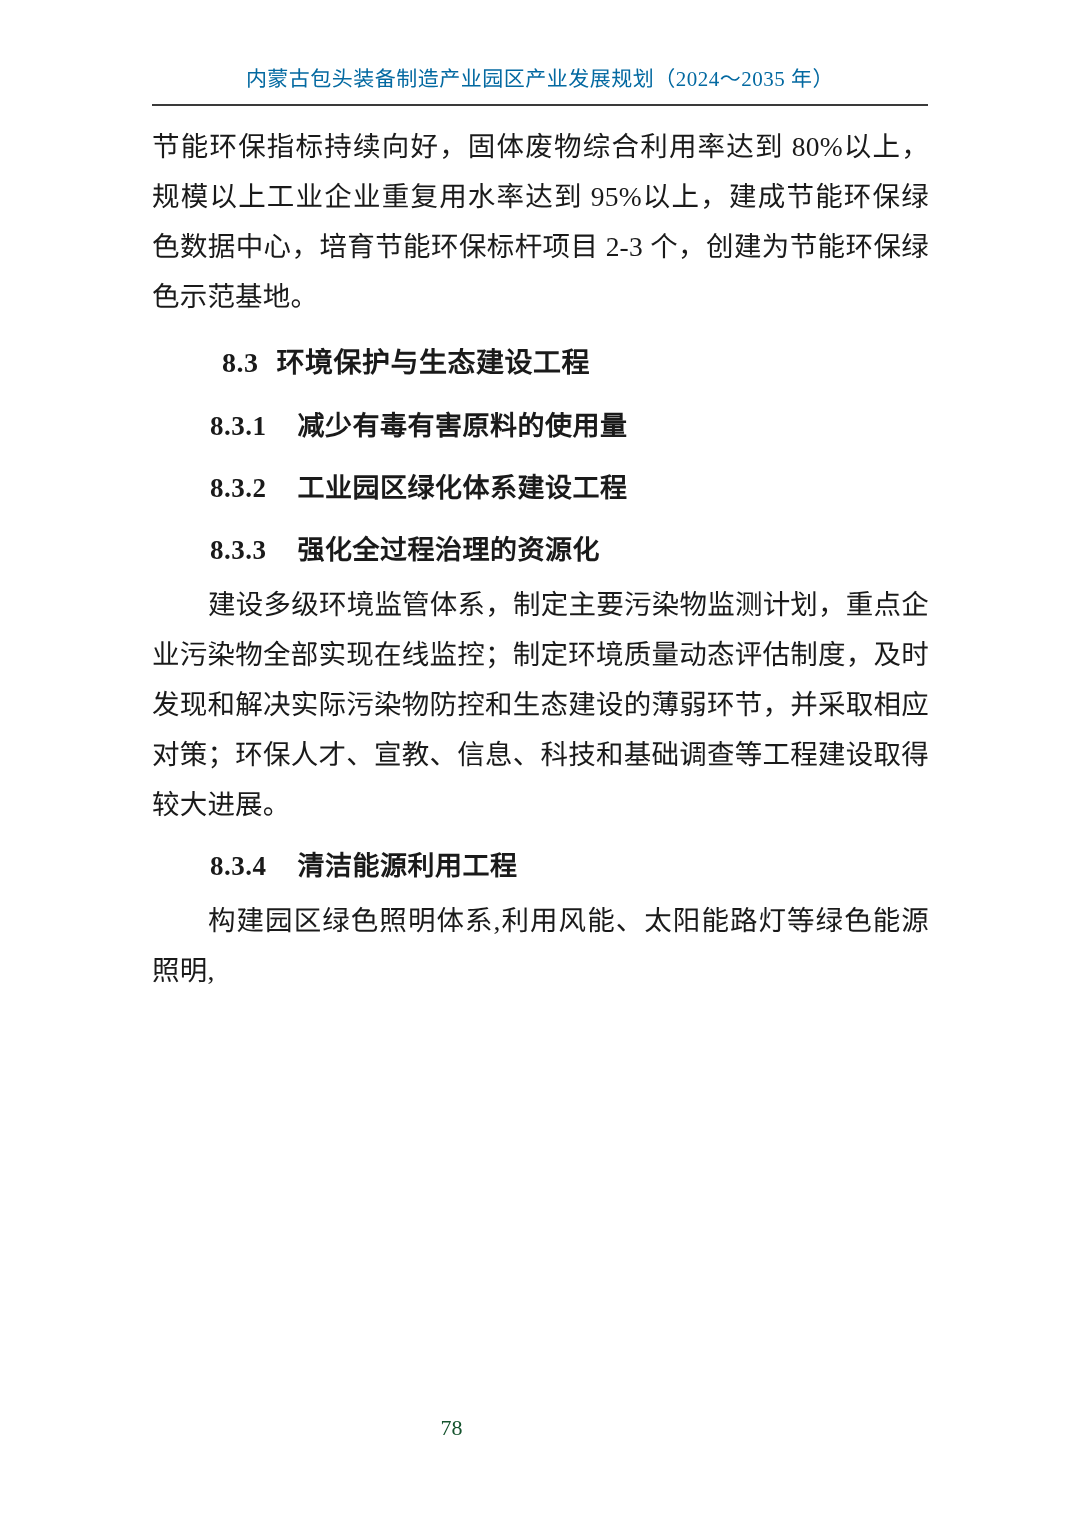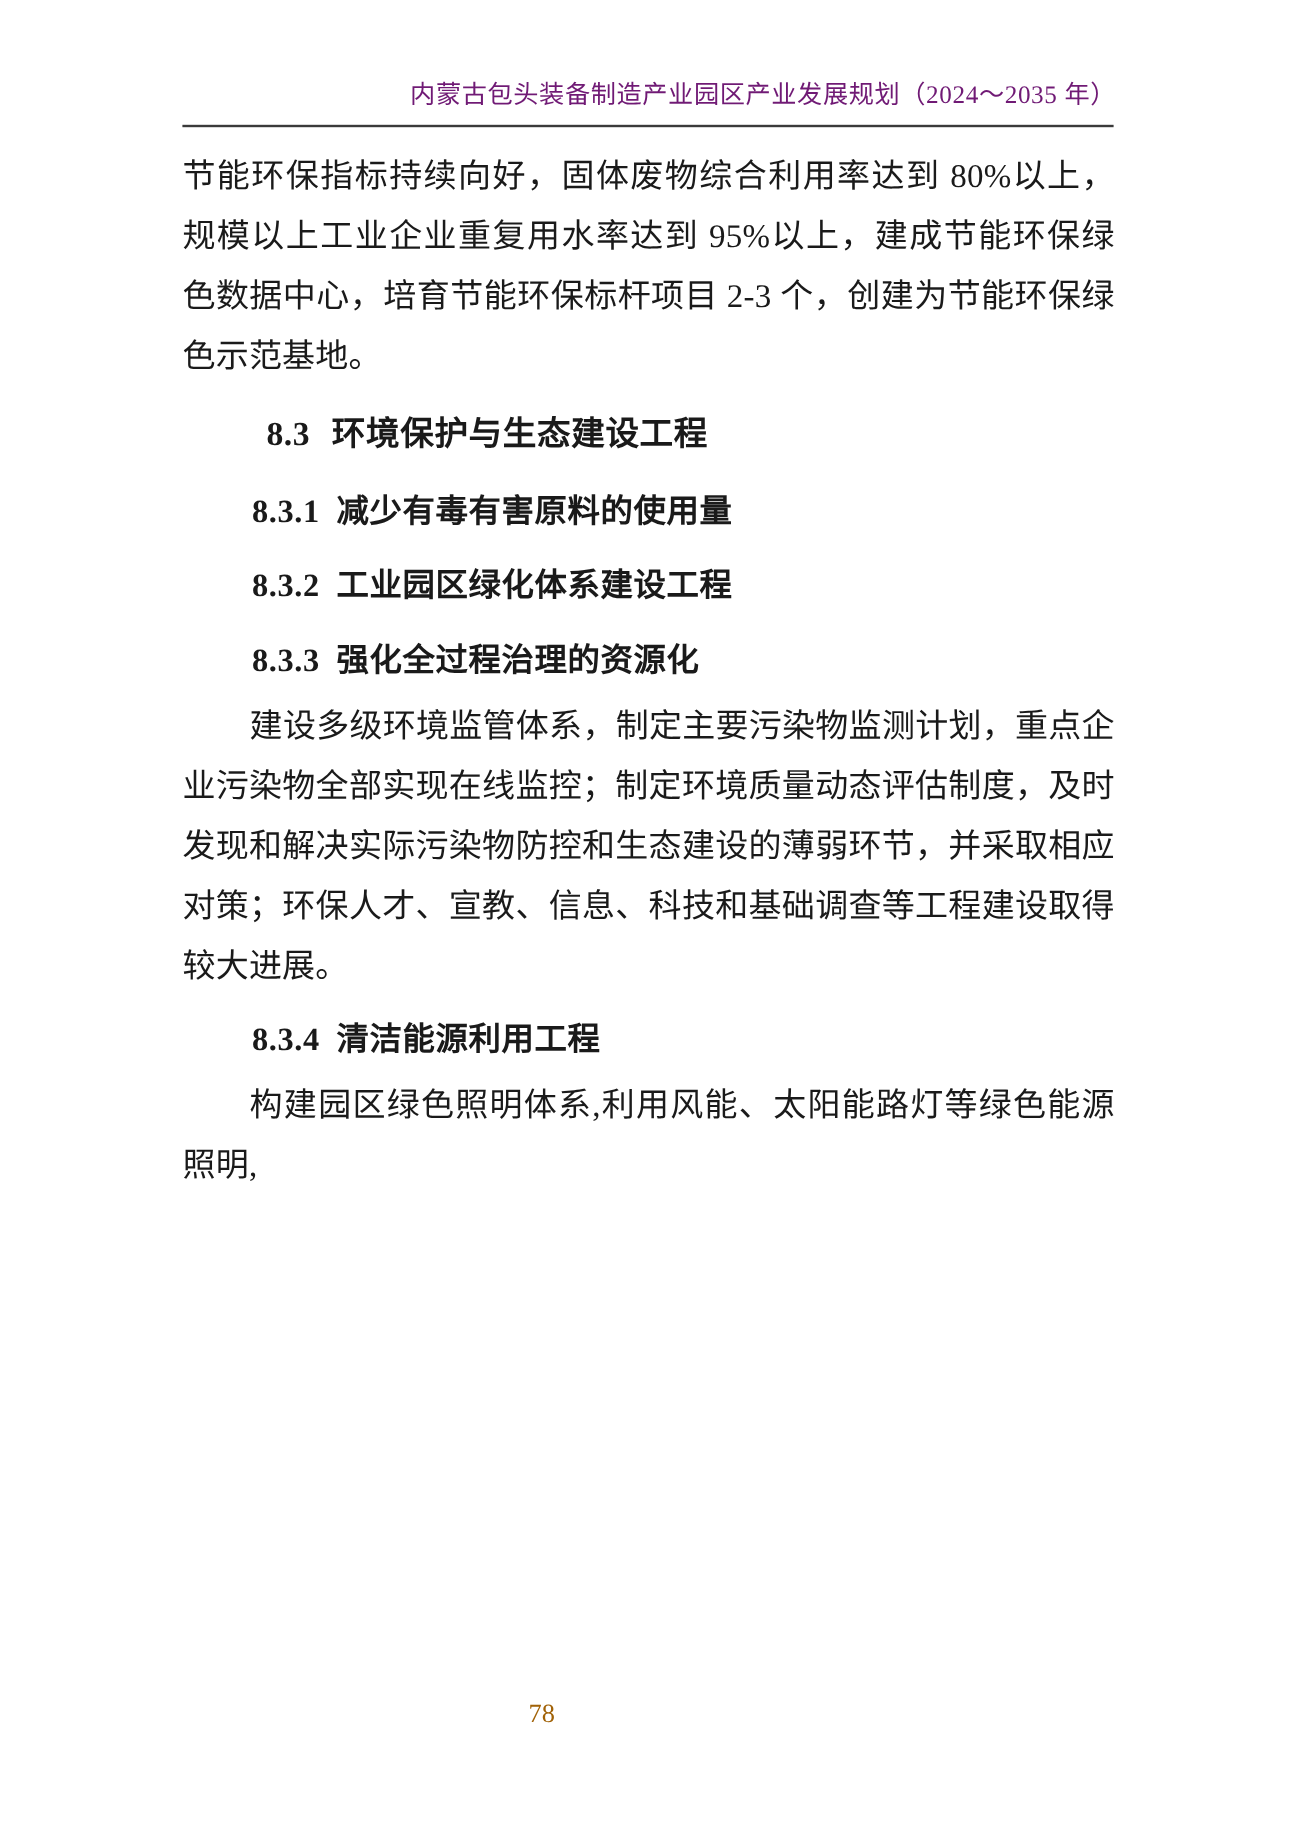--- a/index.html
+++ b/index.html
@@ -23,10 +23,10 @@
     top: 62px;
     left: 150px;
     width: 780px;
-    text-align: right;
+    text-align: center;
     font-size: 21px;
     letter-spacing: 0.5px;
-    color: #701a75;
+    color: #0369a1;
   }
   .header-rule {
     position: absolute;

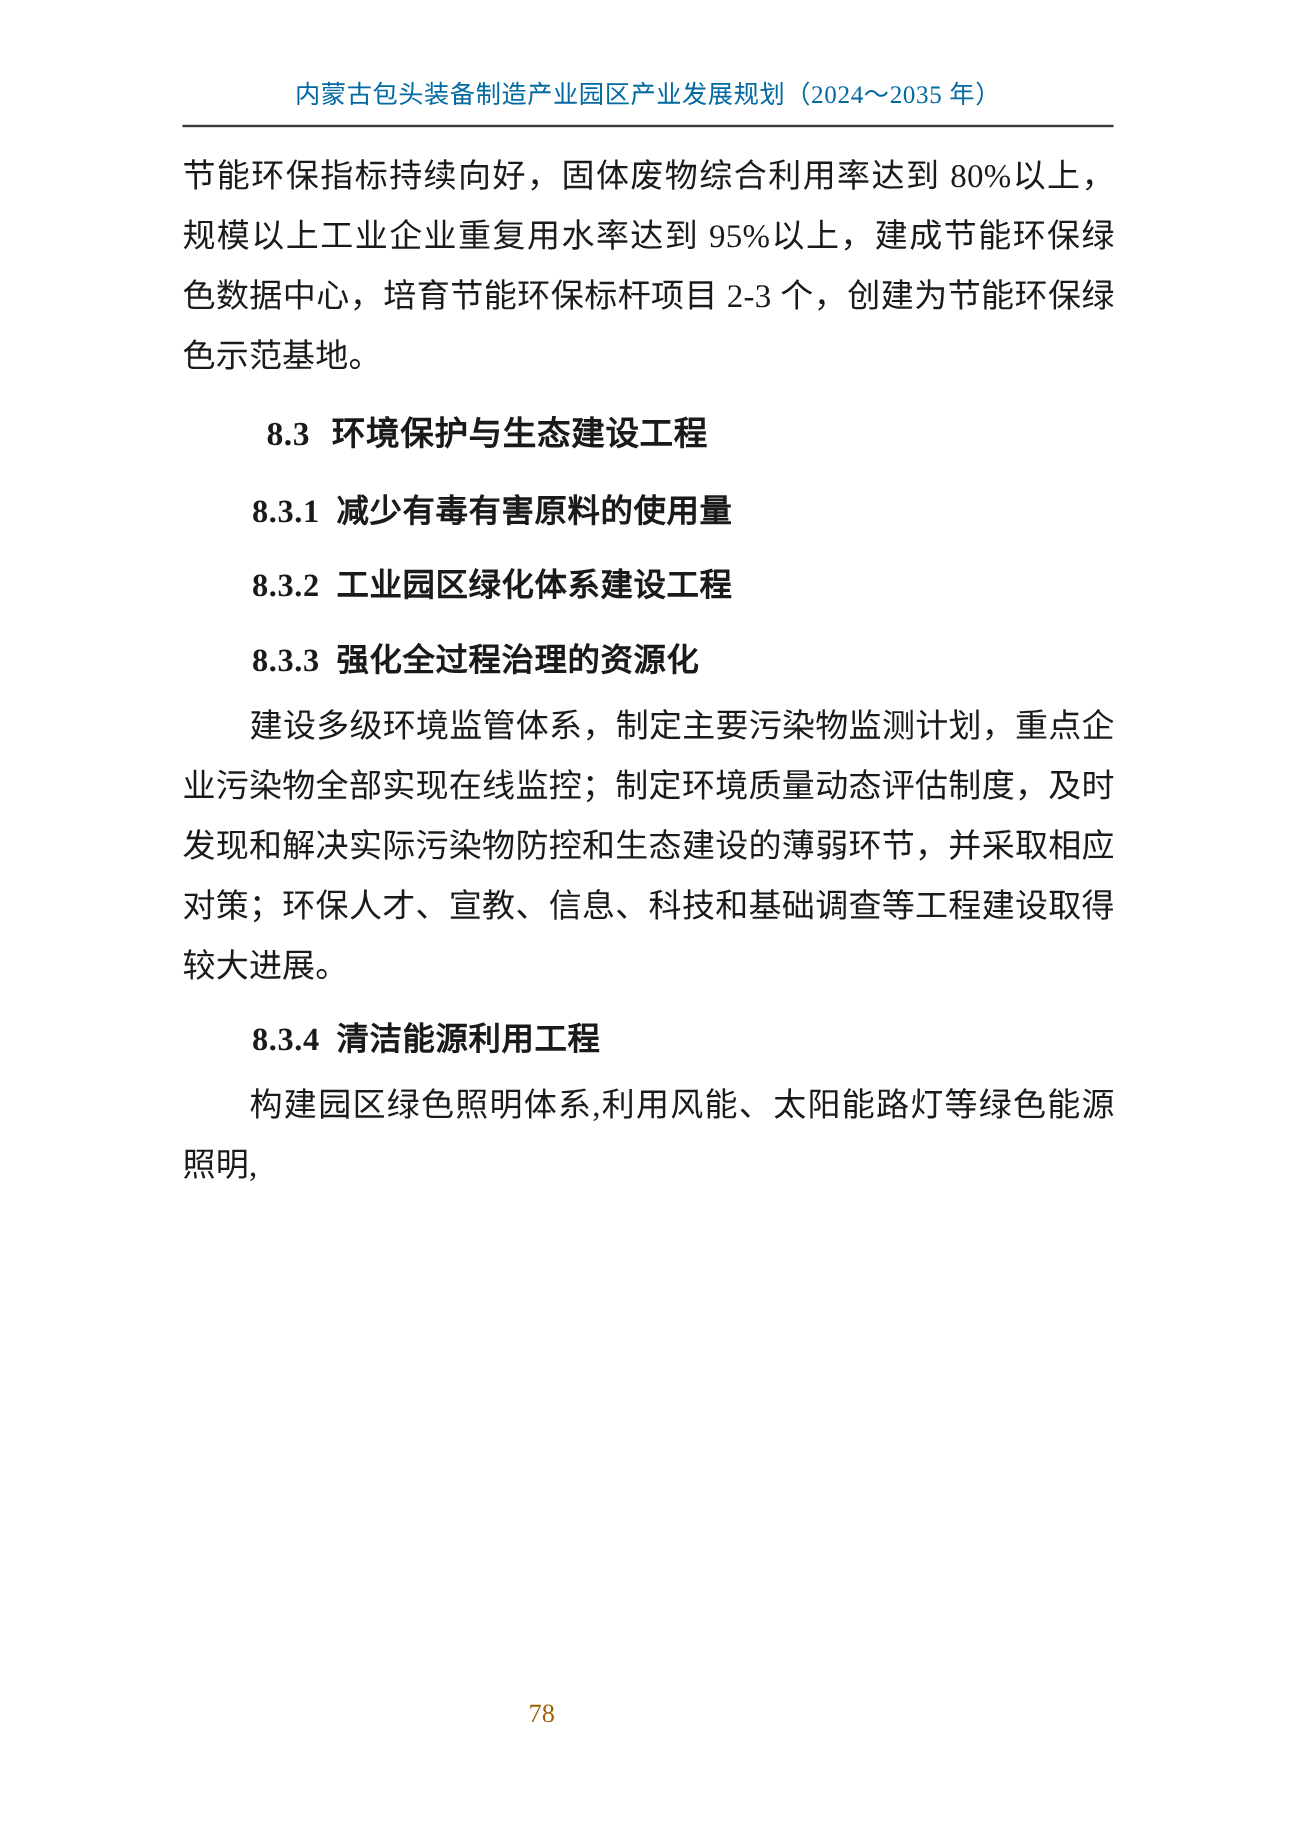--- a/index.html
+++ b/index.html
@@ -73,7 +73,7 @@
     letter-spacing: 0.5px;
   }
   h3.subsec-title .num {
-    margin-right: 14px;
+    margin-right: 31px;
   }
   .page-number {
     position: absolute;

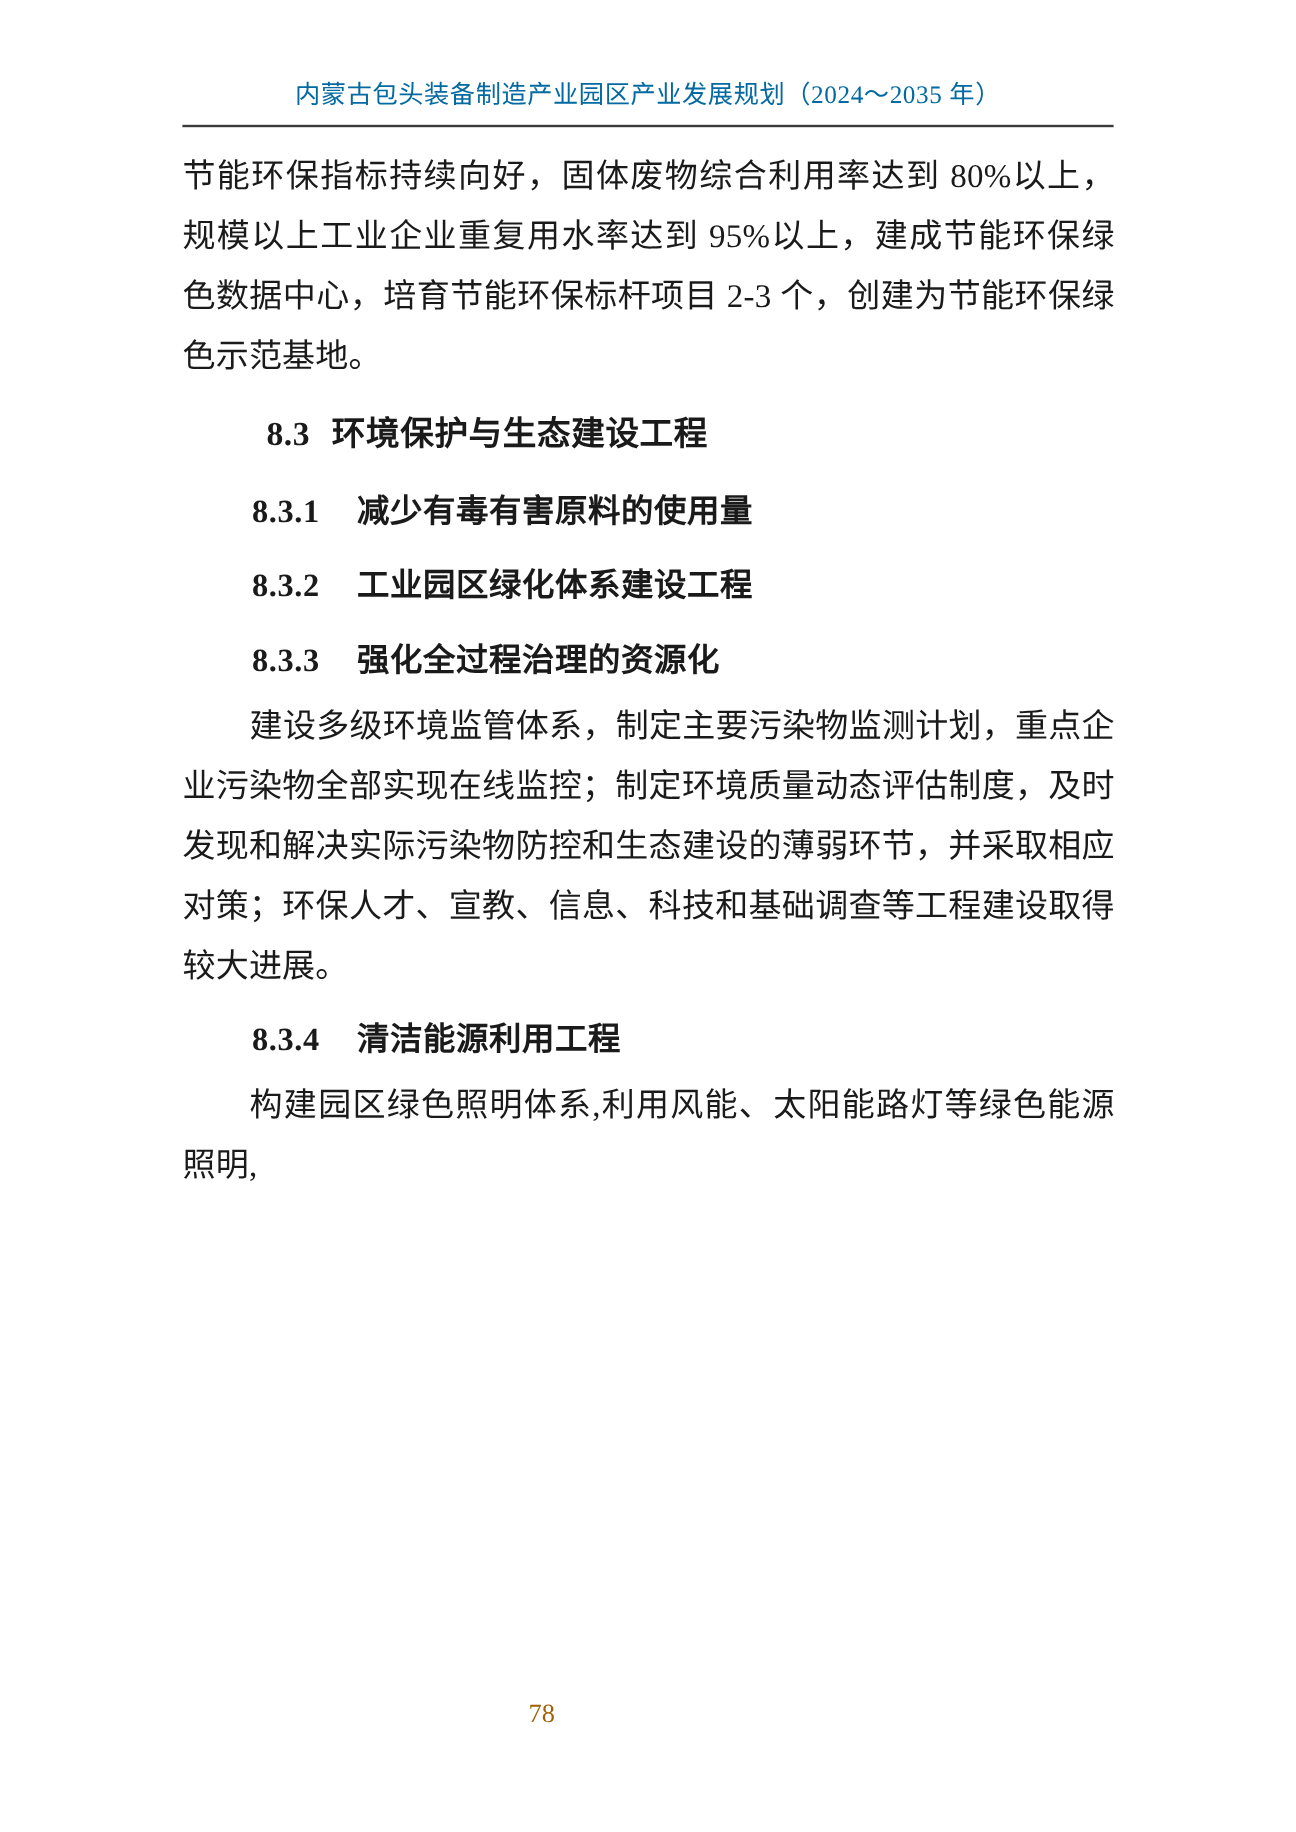--- a/index.html
+++ b/index.html
@@ -82,7 +82,7 @@
     width: 903px;
     text-align: center;
     font-size: 22px;
-    color: #a16207;
+    color: #14532d;
   }
 </style>
 </head>

